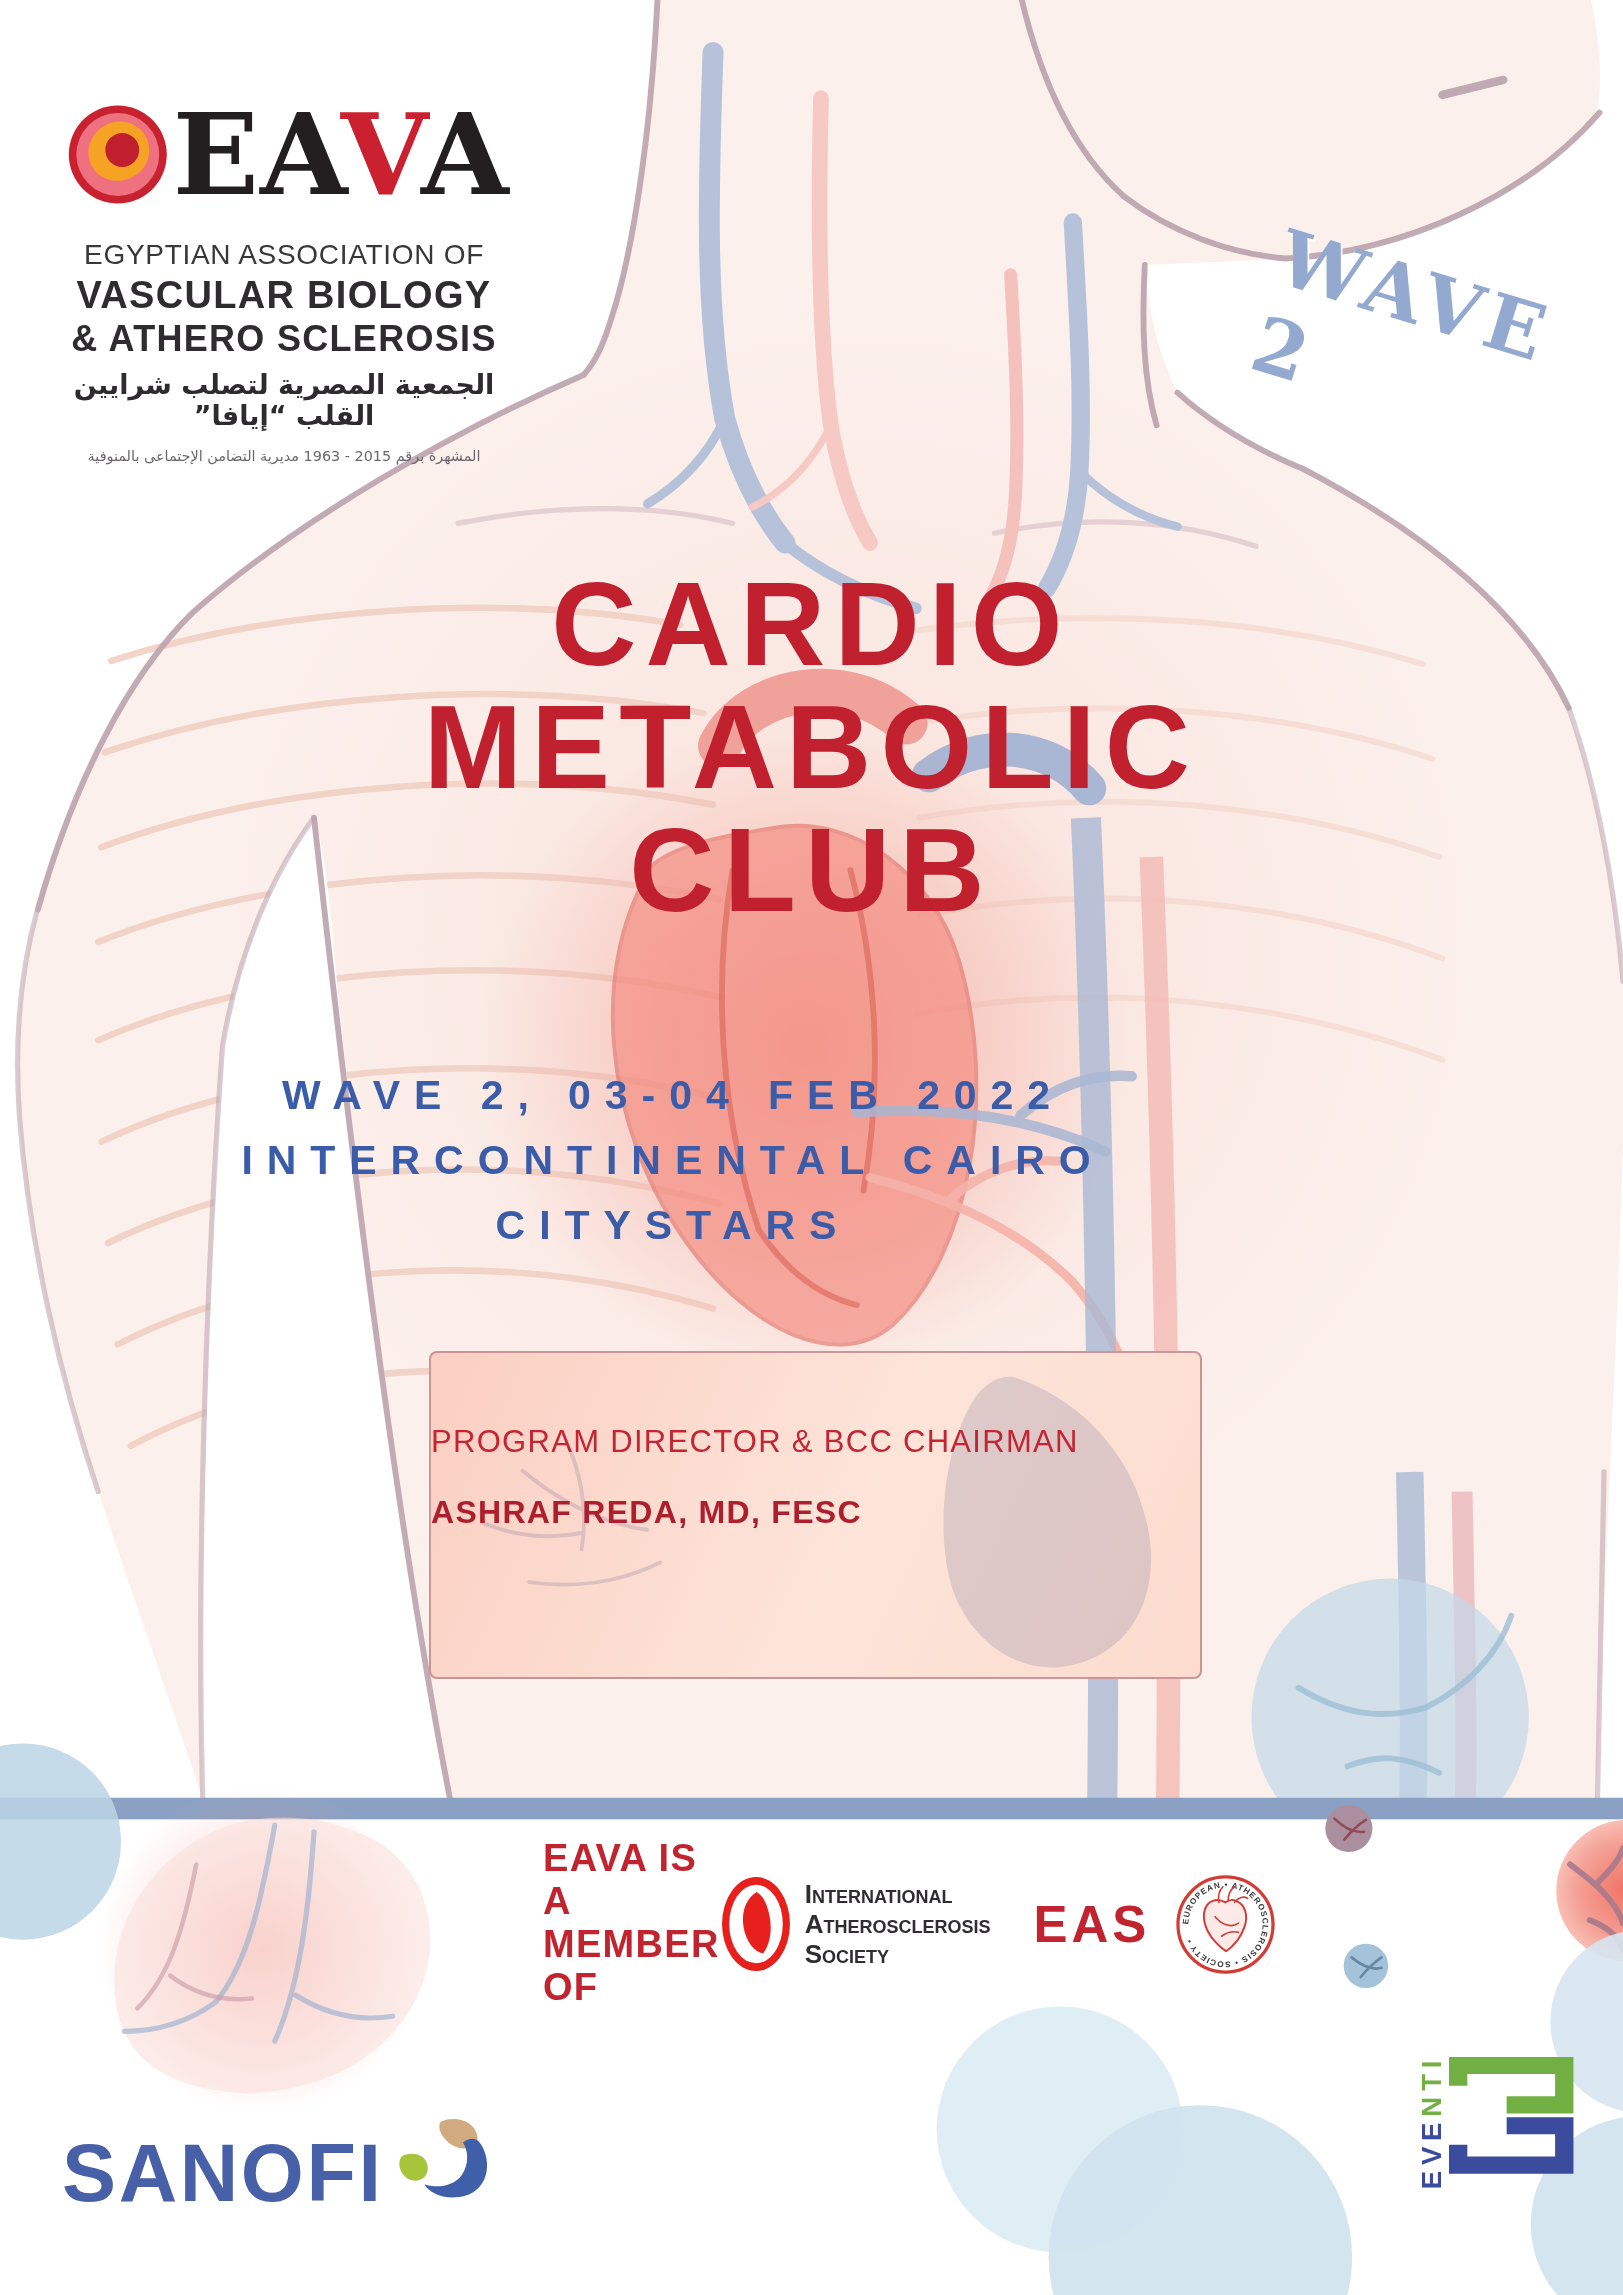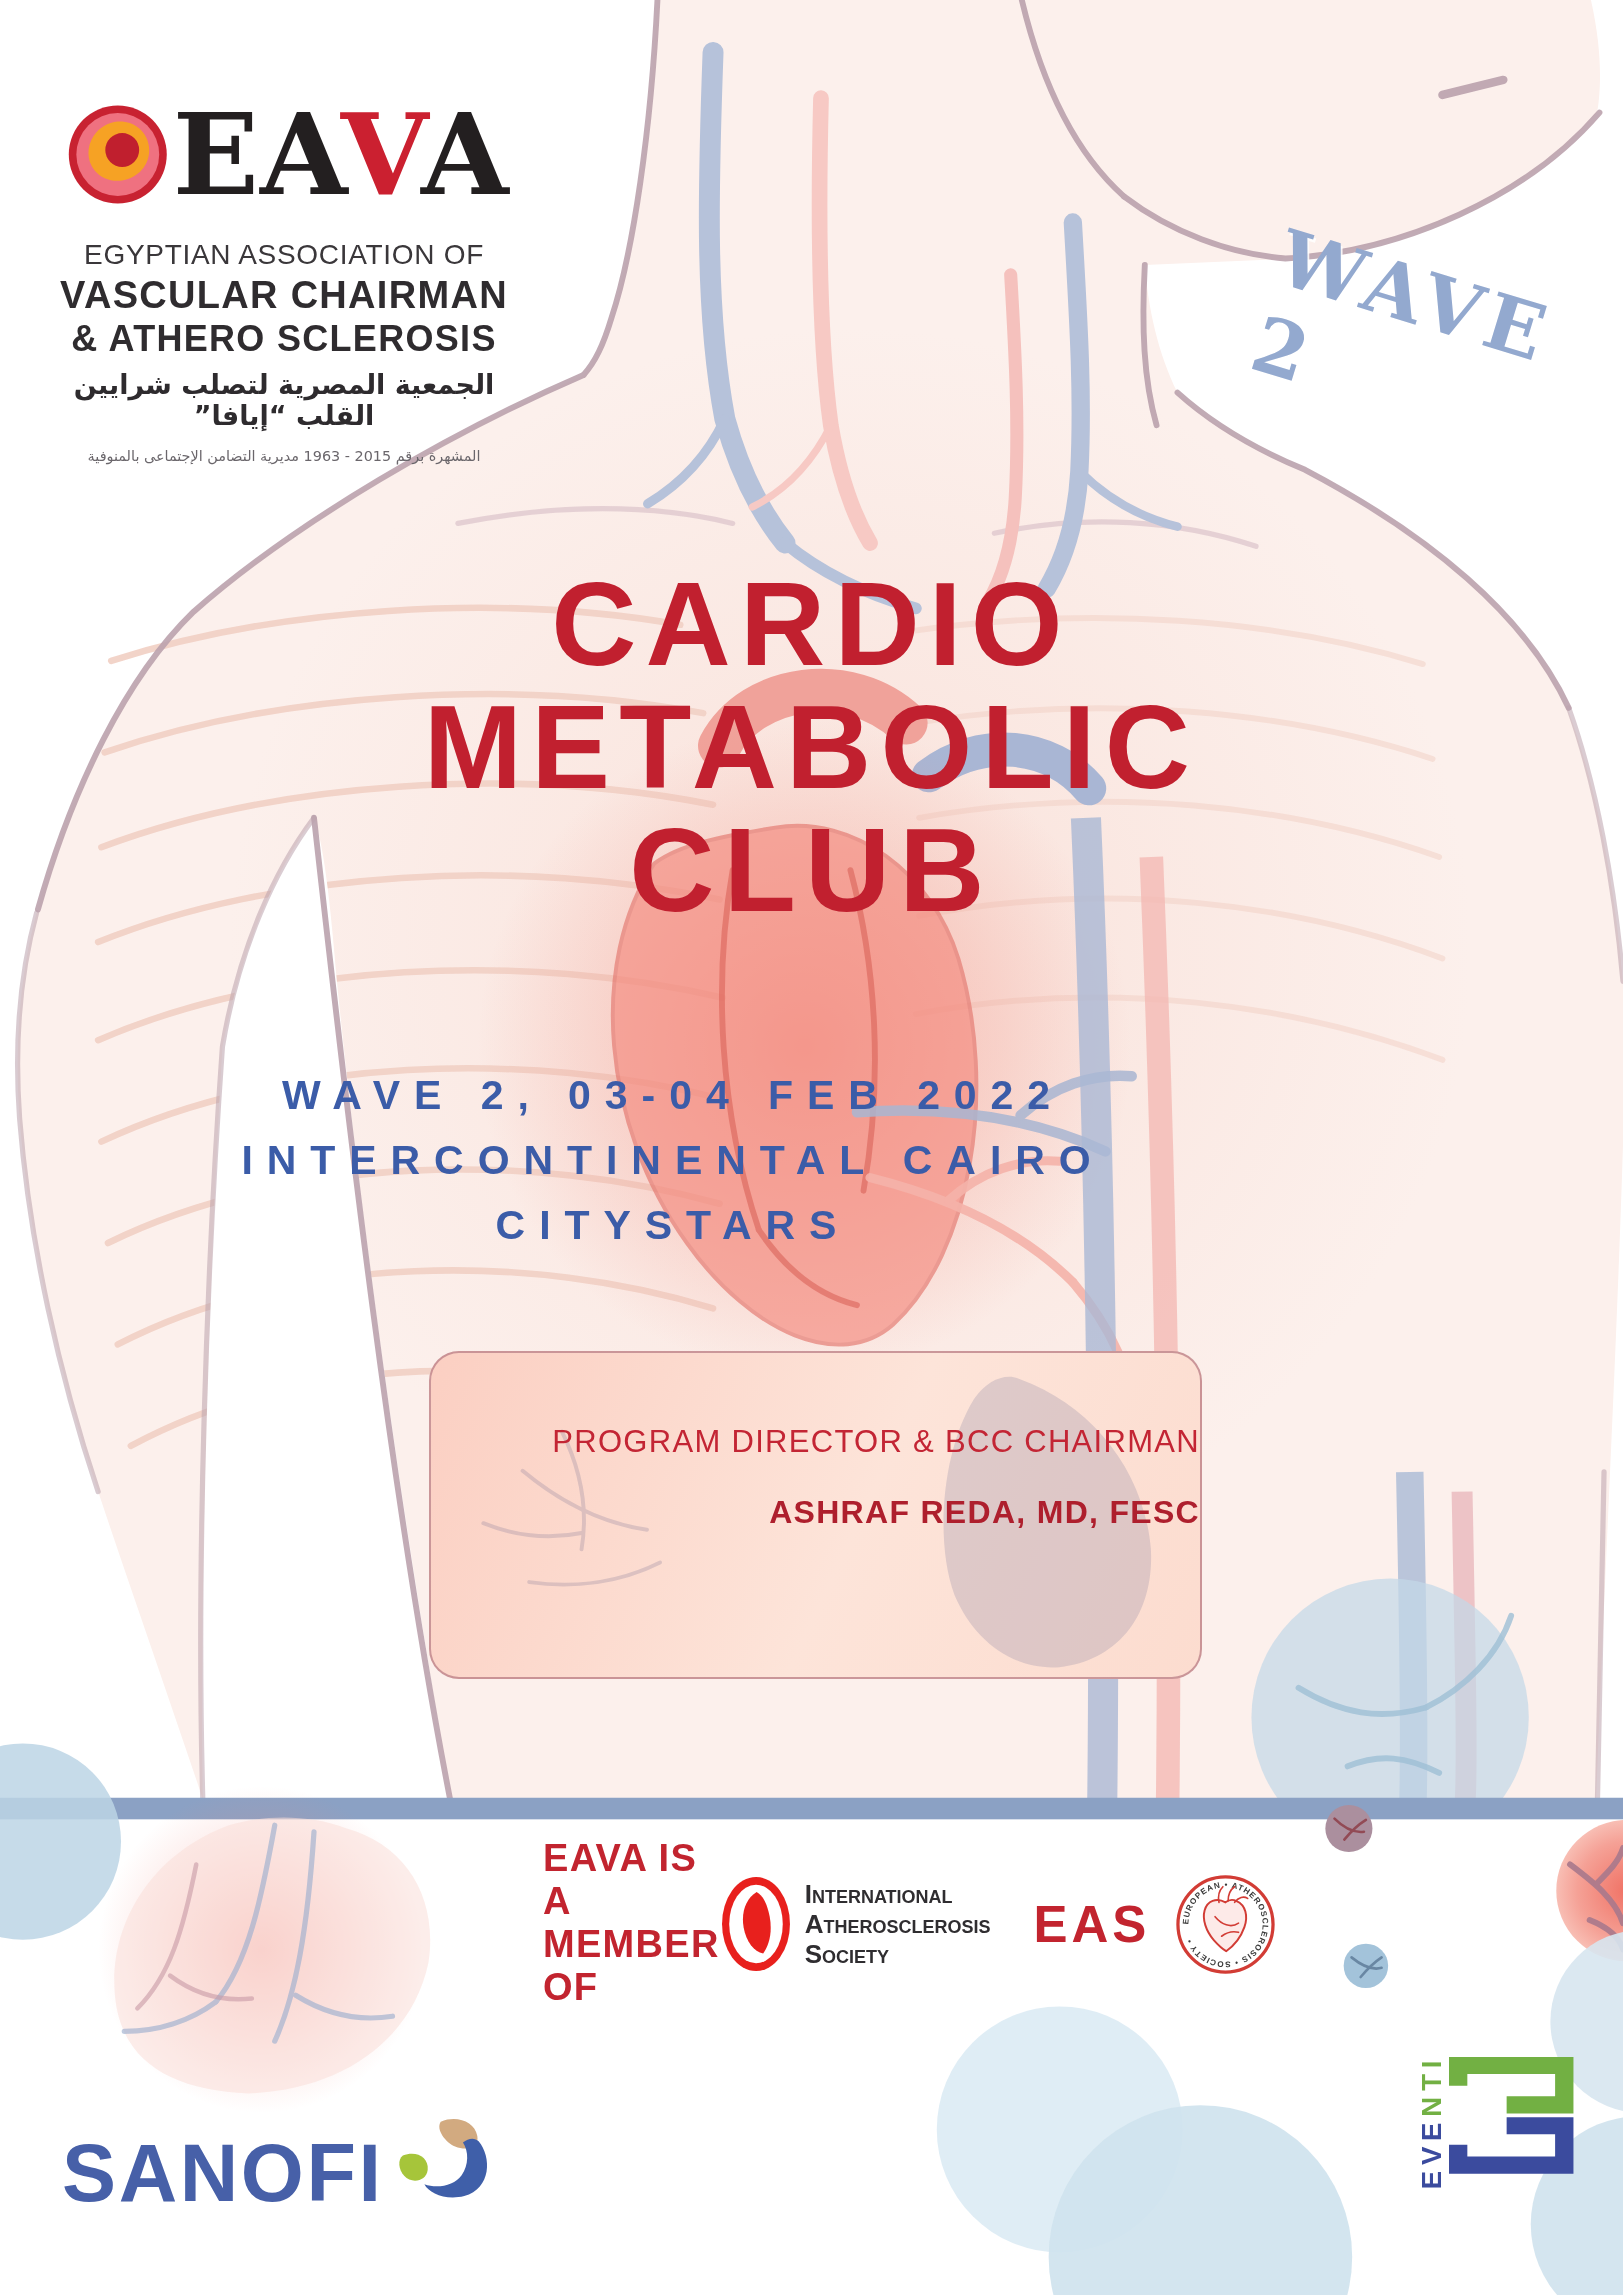--- a/index.html
+++ b/index.html
@@ -265,7 +265,7 @@
       <div id="eava-word"><span>EA</span><span class="red-v">V</span><span>A</span></div>
     </div>
     <div class="assoc-line1">EGYPTIAN ASSOCIATION OF</div>
-    <div class="assoc-line2">VASCULAR CHAIRMAN</div>
+    <div class="assoc-line2">VASCULAR BIOLOGY</div>
     <div class="assoc-line3">&amp; ATHERO SCLEROSIS</div>
     <div class="assoc-arabic">الجمعية المصرية لتصلب شرايين القلب “إيافا”</div>
     <div class="assoc-reg">المشهرة برقم 2015 - 1963 مديرية التضامن الإجتماعى بالمنوفية</div>

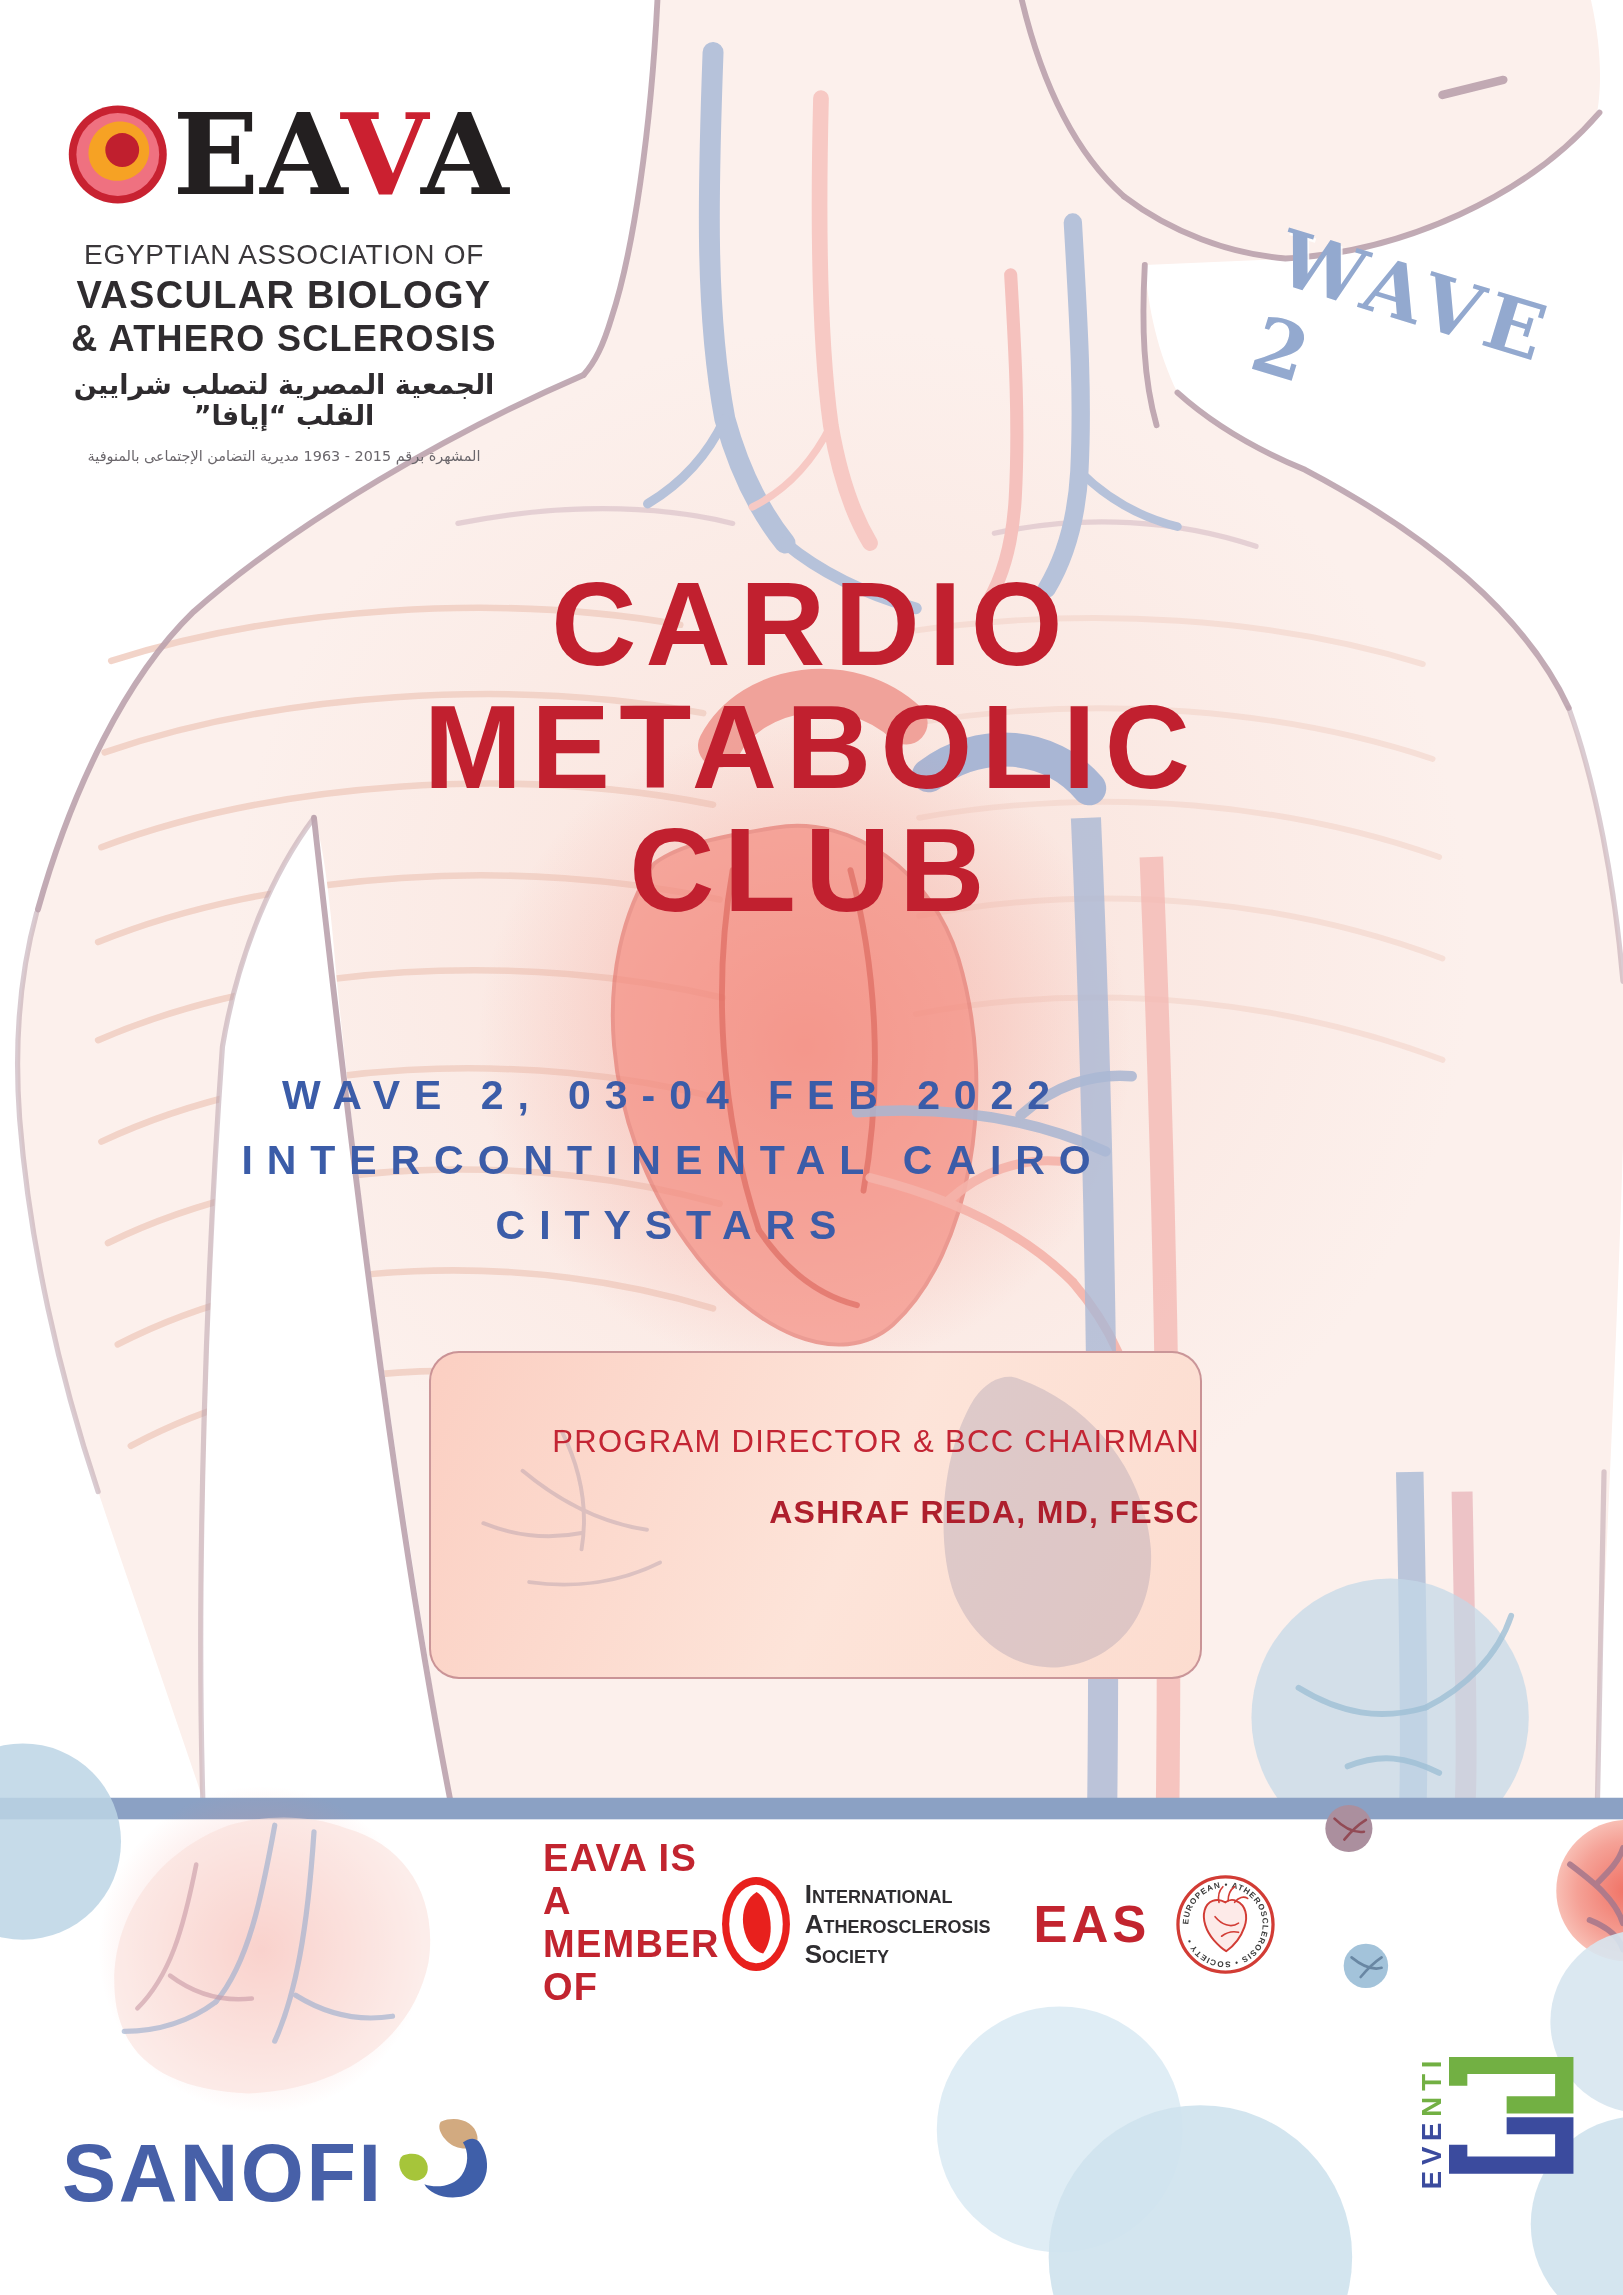--- a/index.html
+++ b/index.html
@@ -35,10 +35,10 @@
                font-weight:700;font-size:41px;line-height:65px;letter-spacing:0.34em;}
 
   
-  #director-box{left:429px;top:1351px;width:769px;height:324px;border-radius:30px;
+  #director-box{left:429px;top:1351px;width:769px;height:324px;border-radius:8px;
                 border:2.6px solid rgba(186,125,134,.75);
                 background:linear-gradient(115deg,#fbcfc2 0%,#fde4d9 55%,#fcdccf 100%);
-                overflow:hidden;text-align:right;}
+                overflow:hidden;text-align:left;}
   #director-box svg{position:absolute;left:0;top:0;}
   #director-role{position:relative;margin-top:71px;font-size:31px;color:#c32534;letter-spacing:1.3px;}
   #director-name{position:relative;margin-top:34px;font-size:32px;font-weight:700;color:#ae1f2d;letter-spacing:1.3px;}

